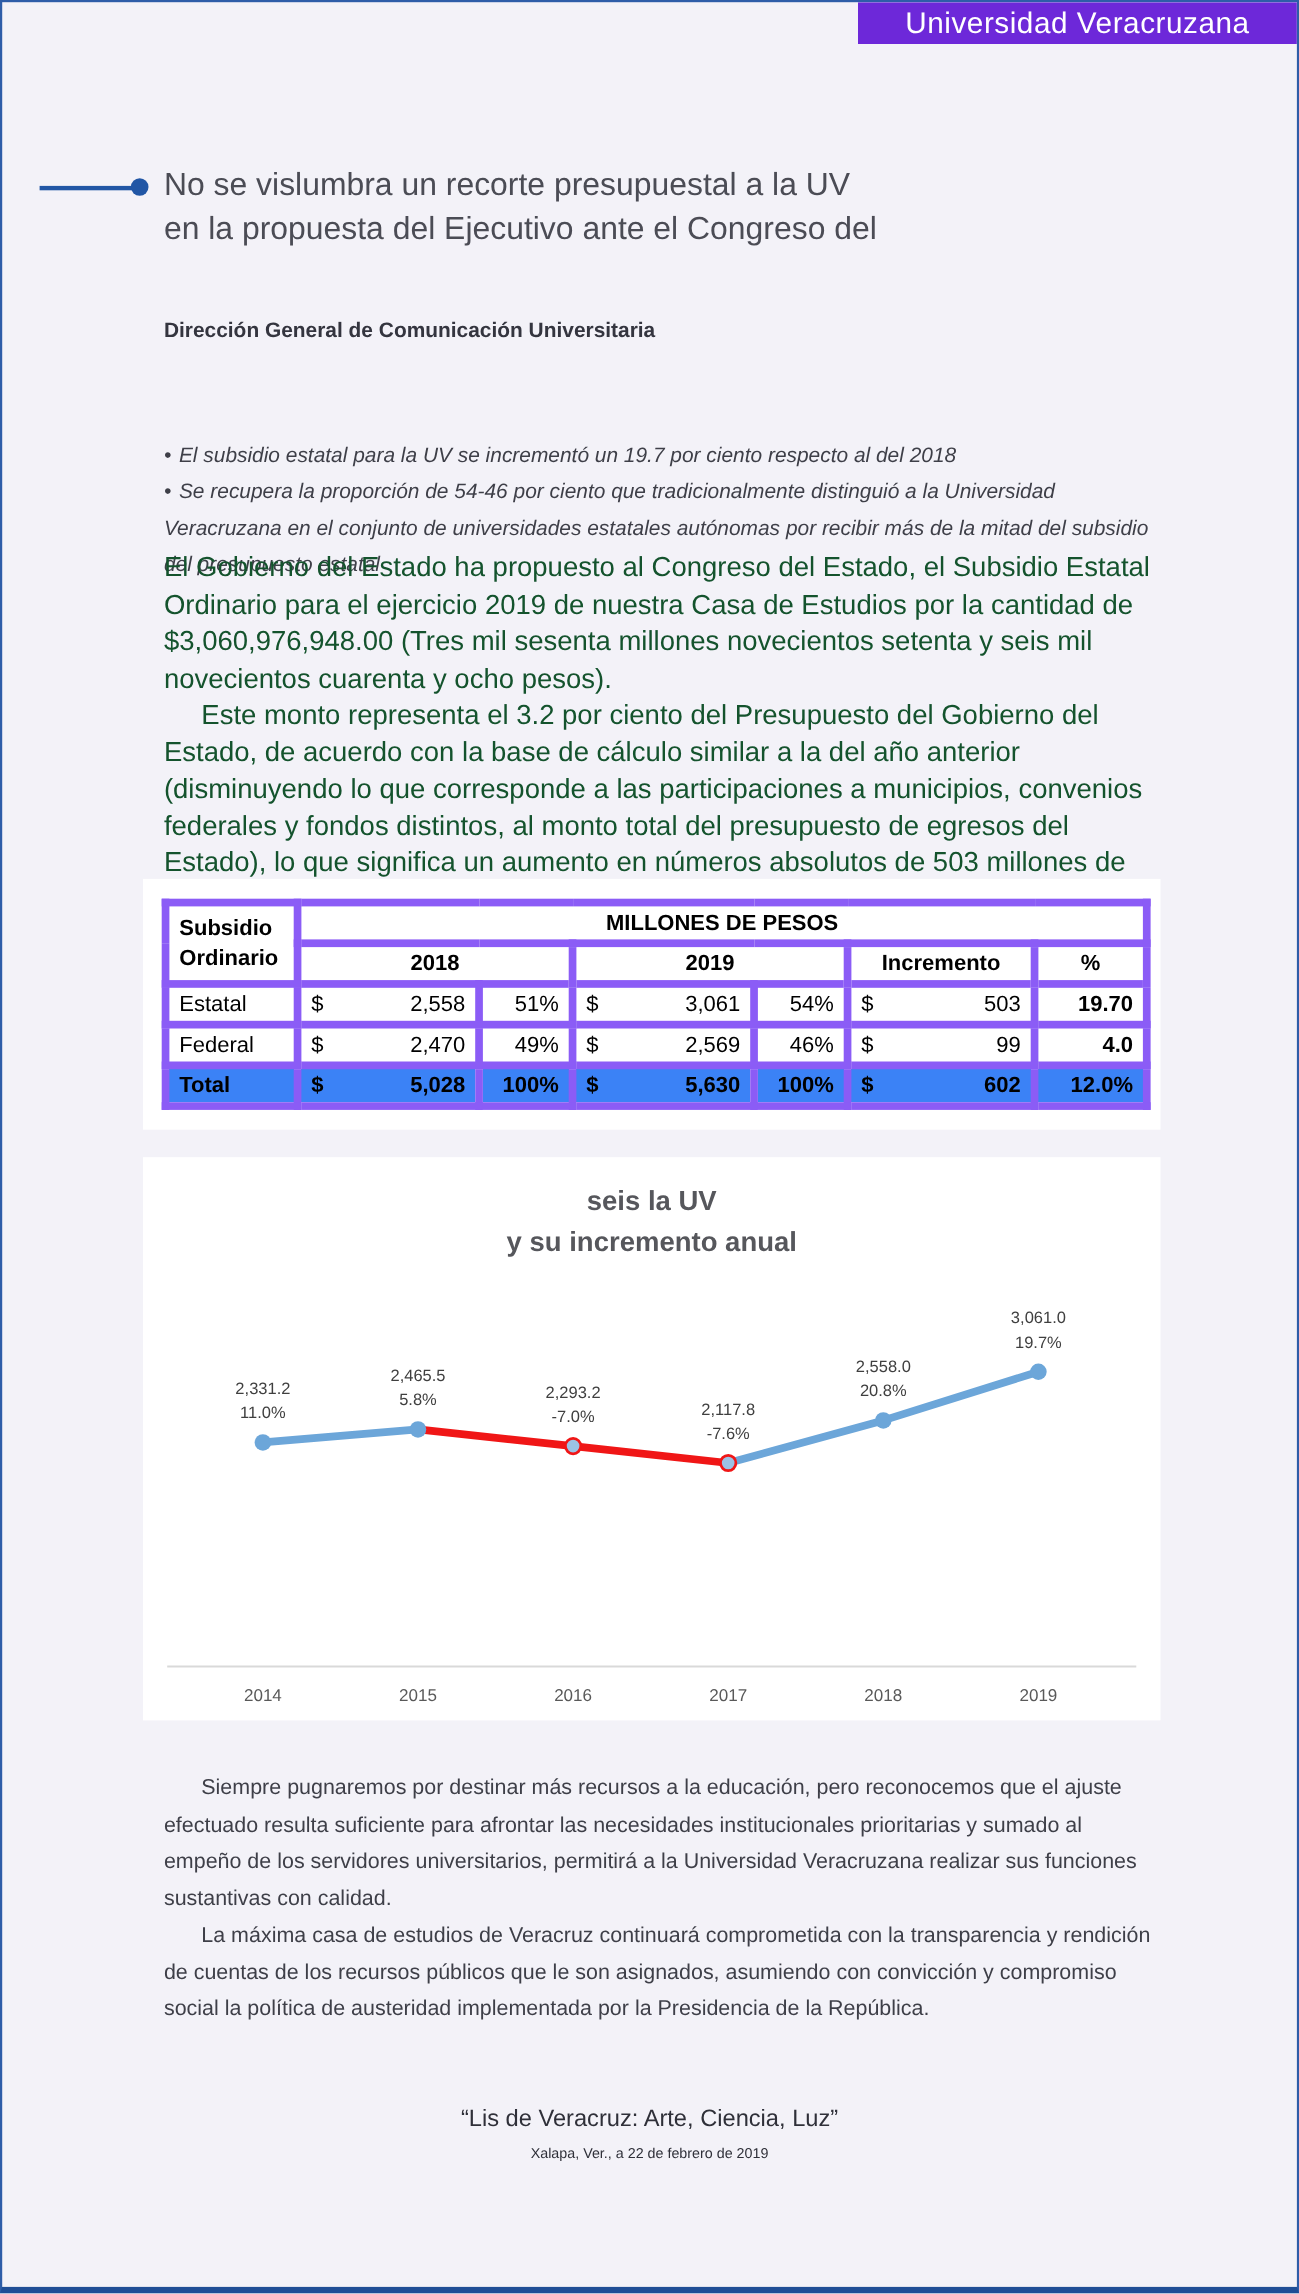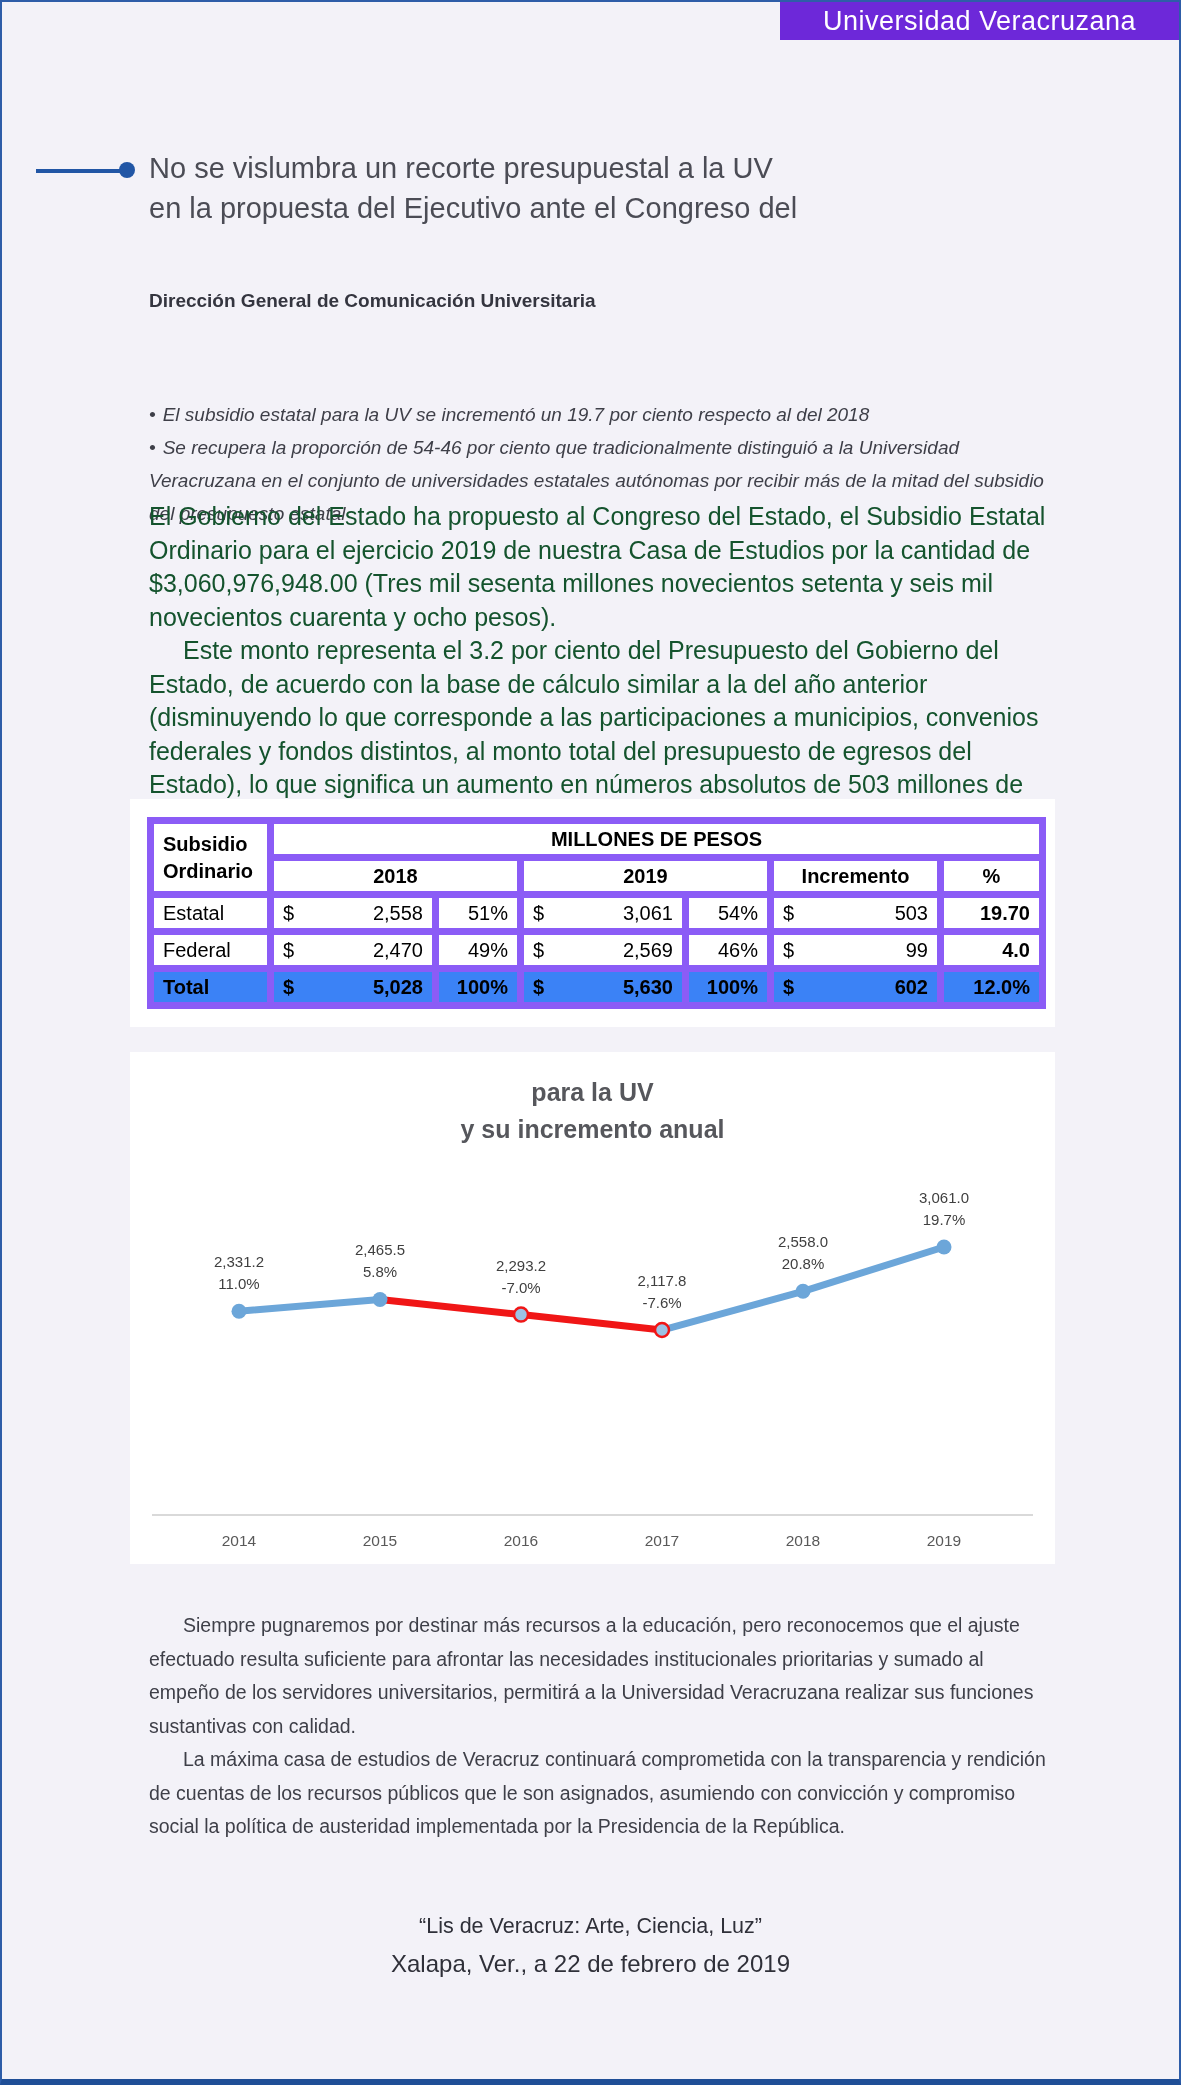--- a/index.html
+++ b/index.html
@@ -156,7 +156,7 @@
 
   <div class="panel chart-panel">
     <div class="chart-title">
-      <span>para la UV</span>
+      <span>seis la UV</span>
       <span>y su incremento anual</span>
     </div>
     <svg id="plot" class="plot" viewBox="0 0 925 512">

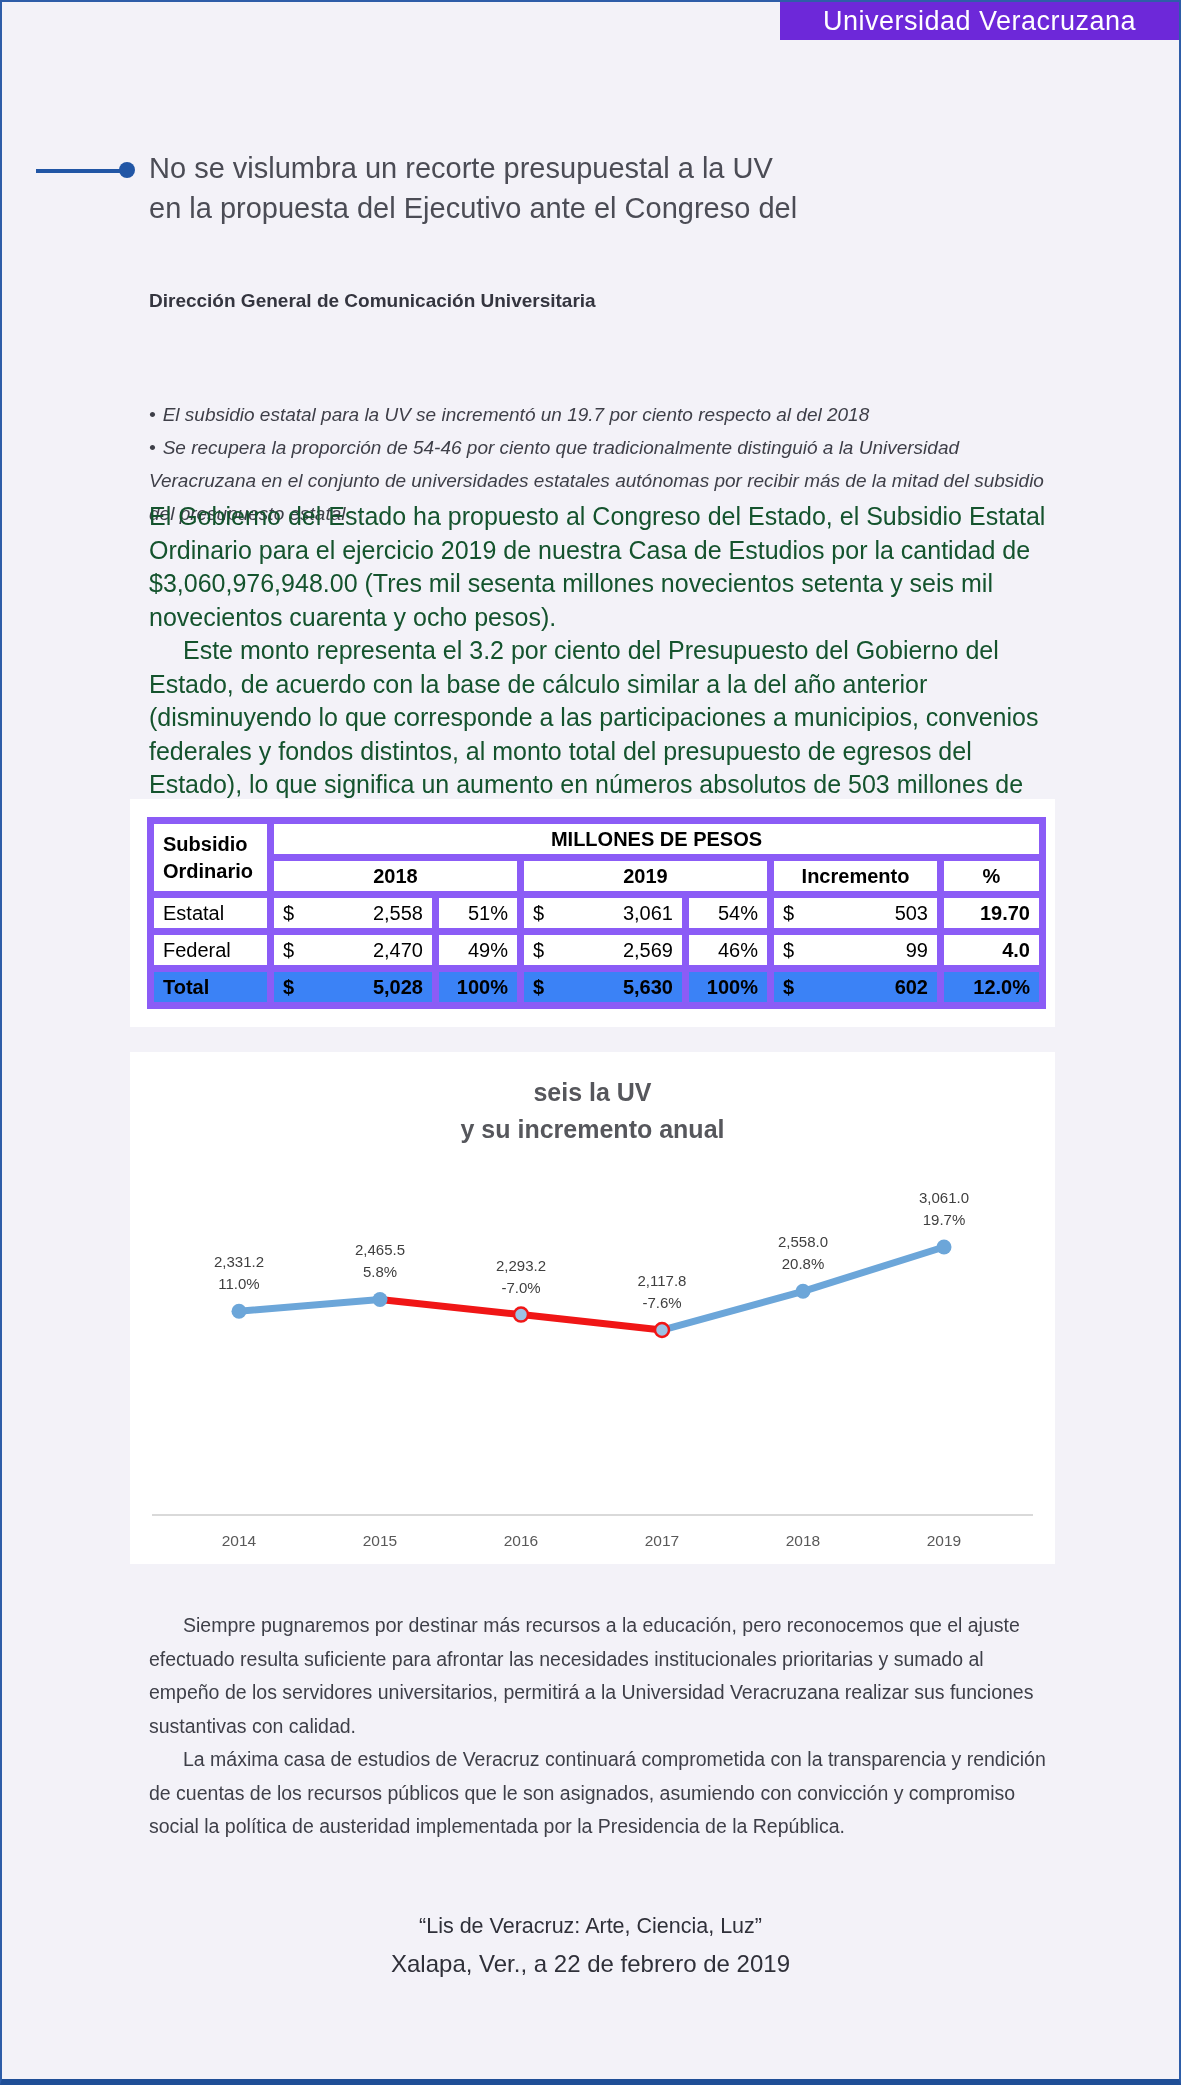--- a/index.html
+++ b/index.html
@@ -63,7 +63,7 @@
   .quote{position:absolute;left:0;right:0;top:1912px;text-align:center;
     font-size:21.5px;color:#2F3039;}
   .dateline{position:absolute;left:0;right:0;top:1948px;text-align:center;
-    font-size:24px;color:#2F3039;}
+    font-size:13px;color:#2F3039;}
 </style>
 </head>
 <body>

